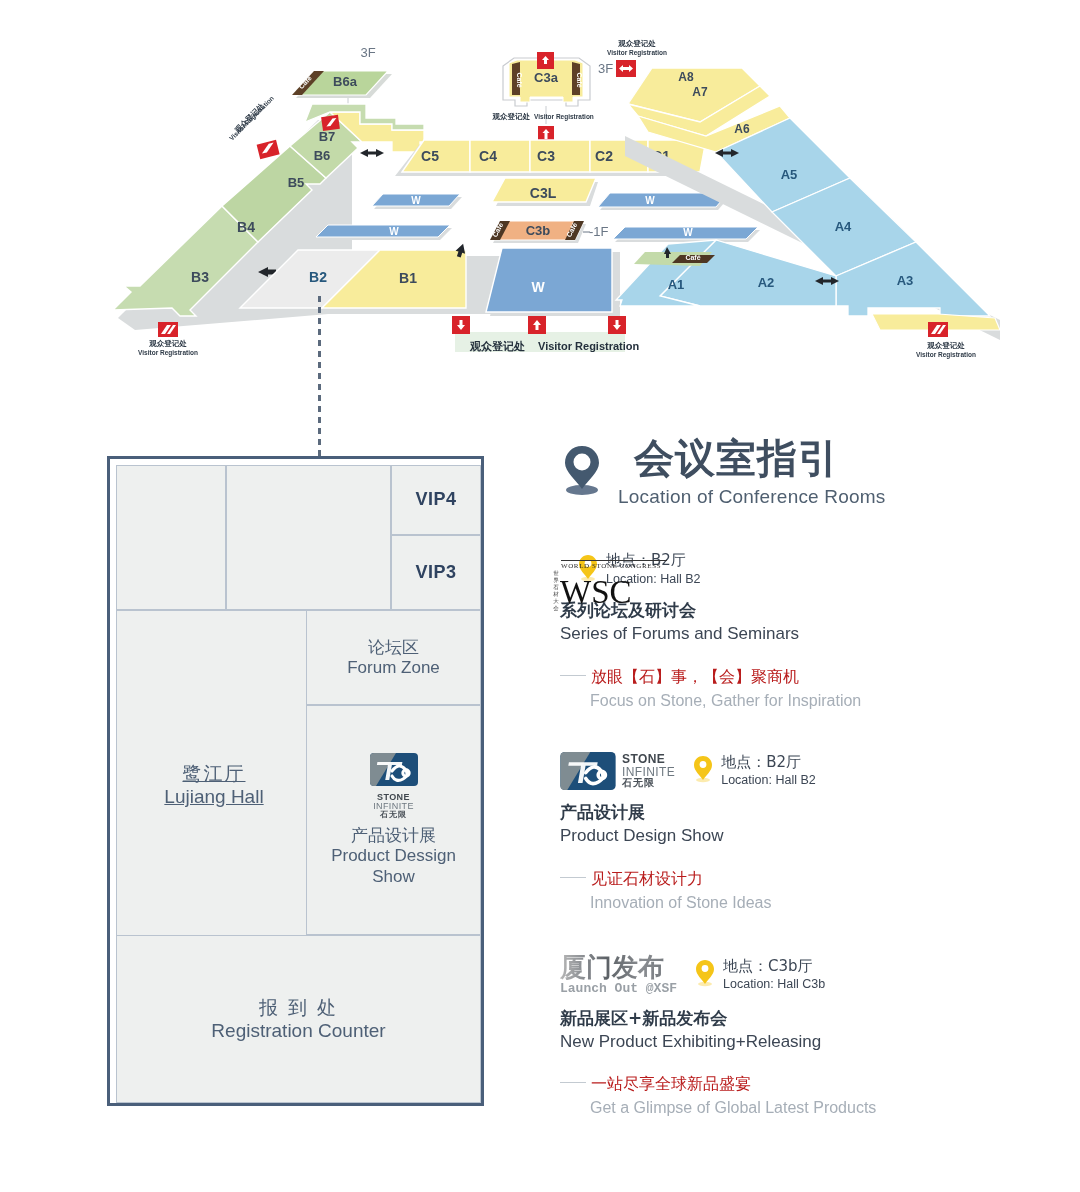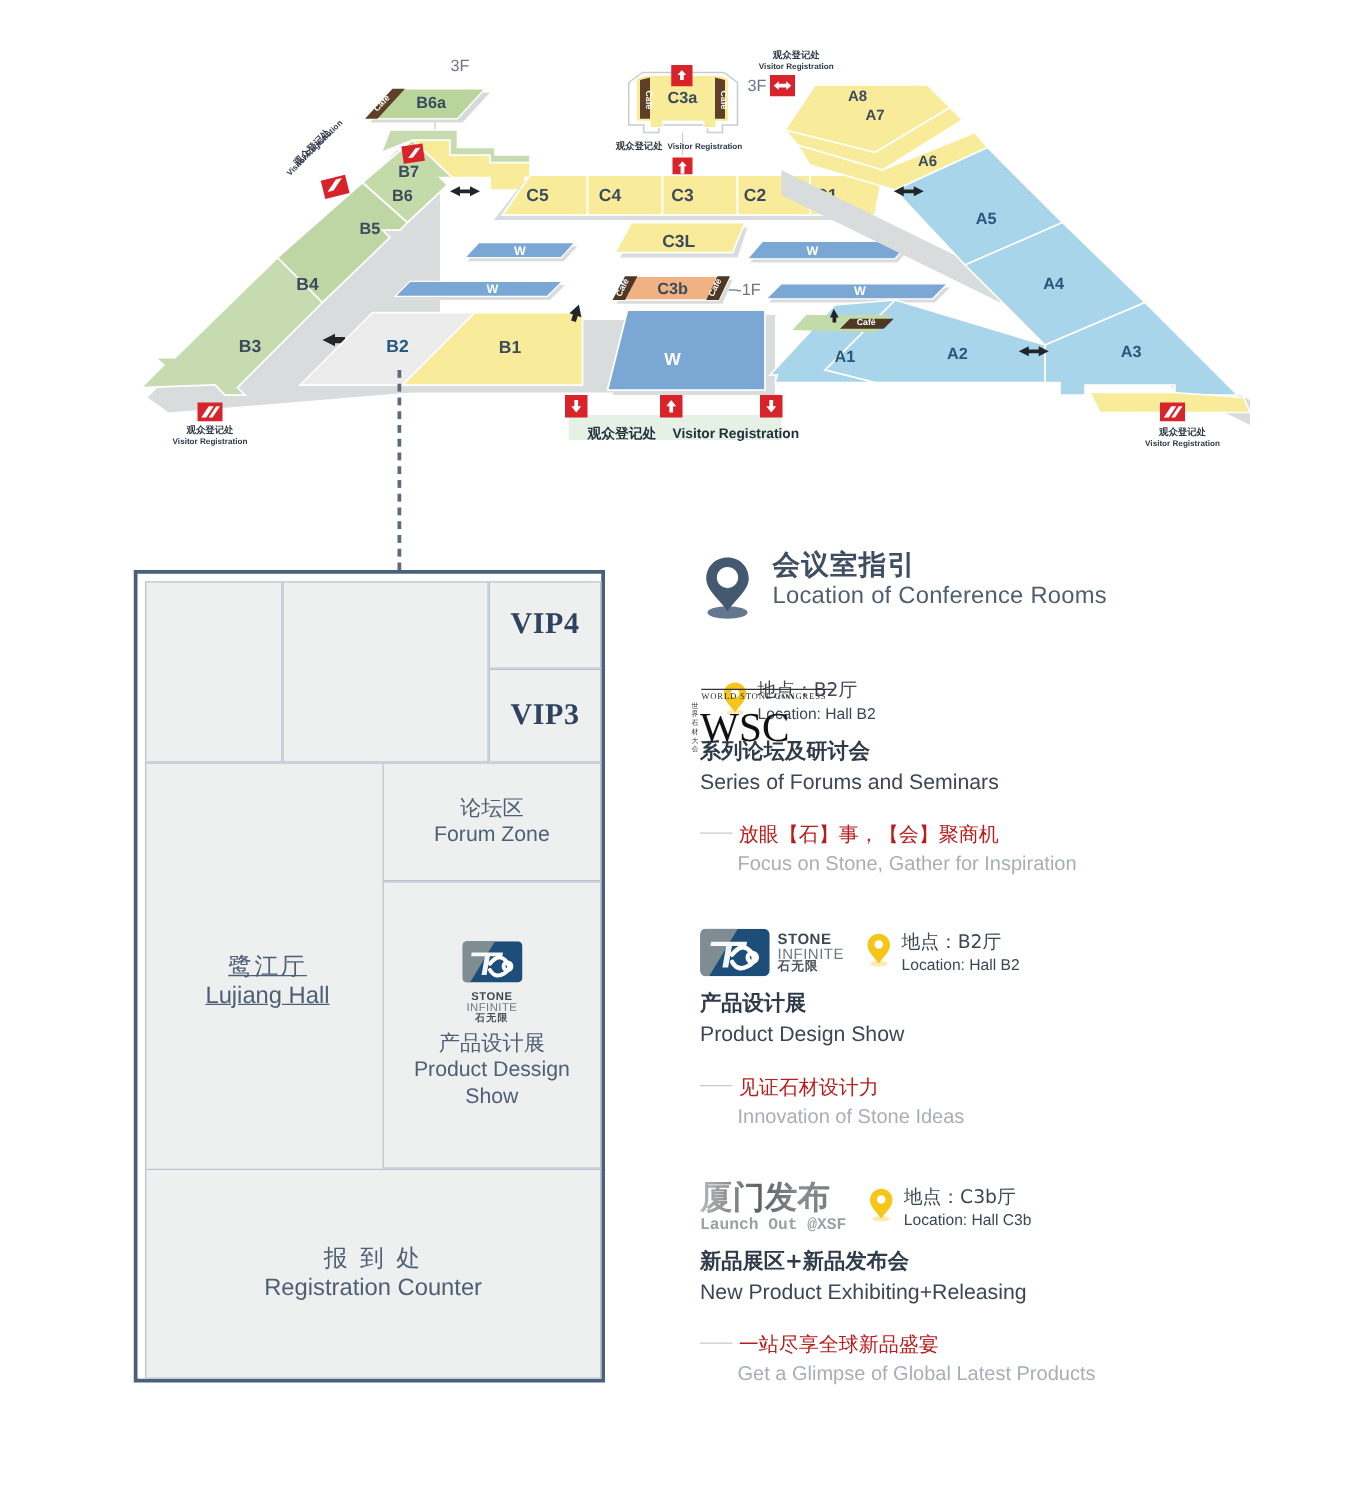--- a/index.html
+++ b/index.html
@@ -62,7 +62,7 @@
   #panel-head { display:flex; align-items:flex-start; gap:14px; margin-bottom:42px; }
   .head-pin { flex:0 0 auto; margin-top:4px; }
   .head-txt { }
-  .head-cn { font-family:Liberation Serif, serif; font-size:22px; font-weight:700; color:#3f4e60; line-height:1.12; letter-spacing:1px; }
+  .head-cn { font-family:Liberation Mono, monospace; font-size:40px; font-weight:700; color:#3f4e60; line-height:1.12; letter-spacing:1px;margin-left:16px; }
   .head-en { font-family:"Liberation Sans", sans-serif; font-size:19px; color:#4f5f70; line-height:1.3; letter-spacing:.2px; }
 
   .entry { margin-bottom:40px; }

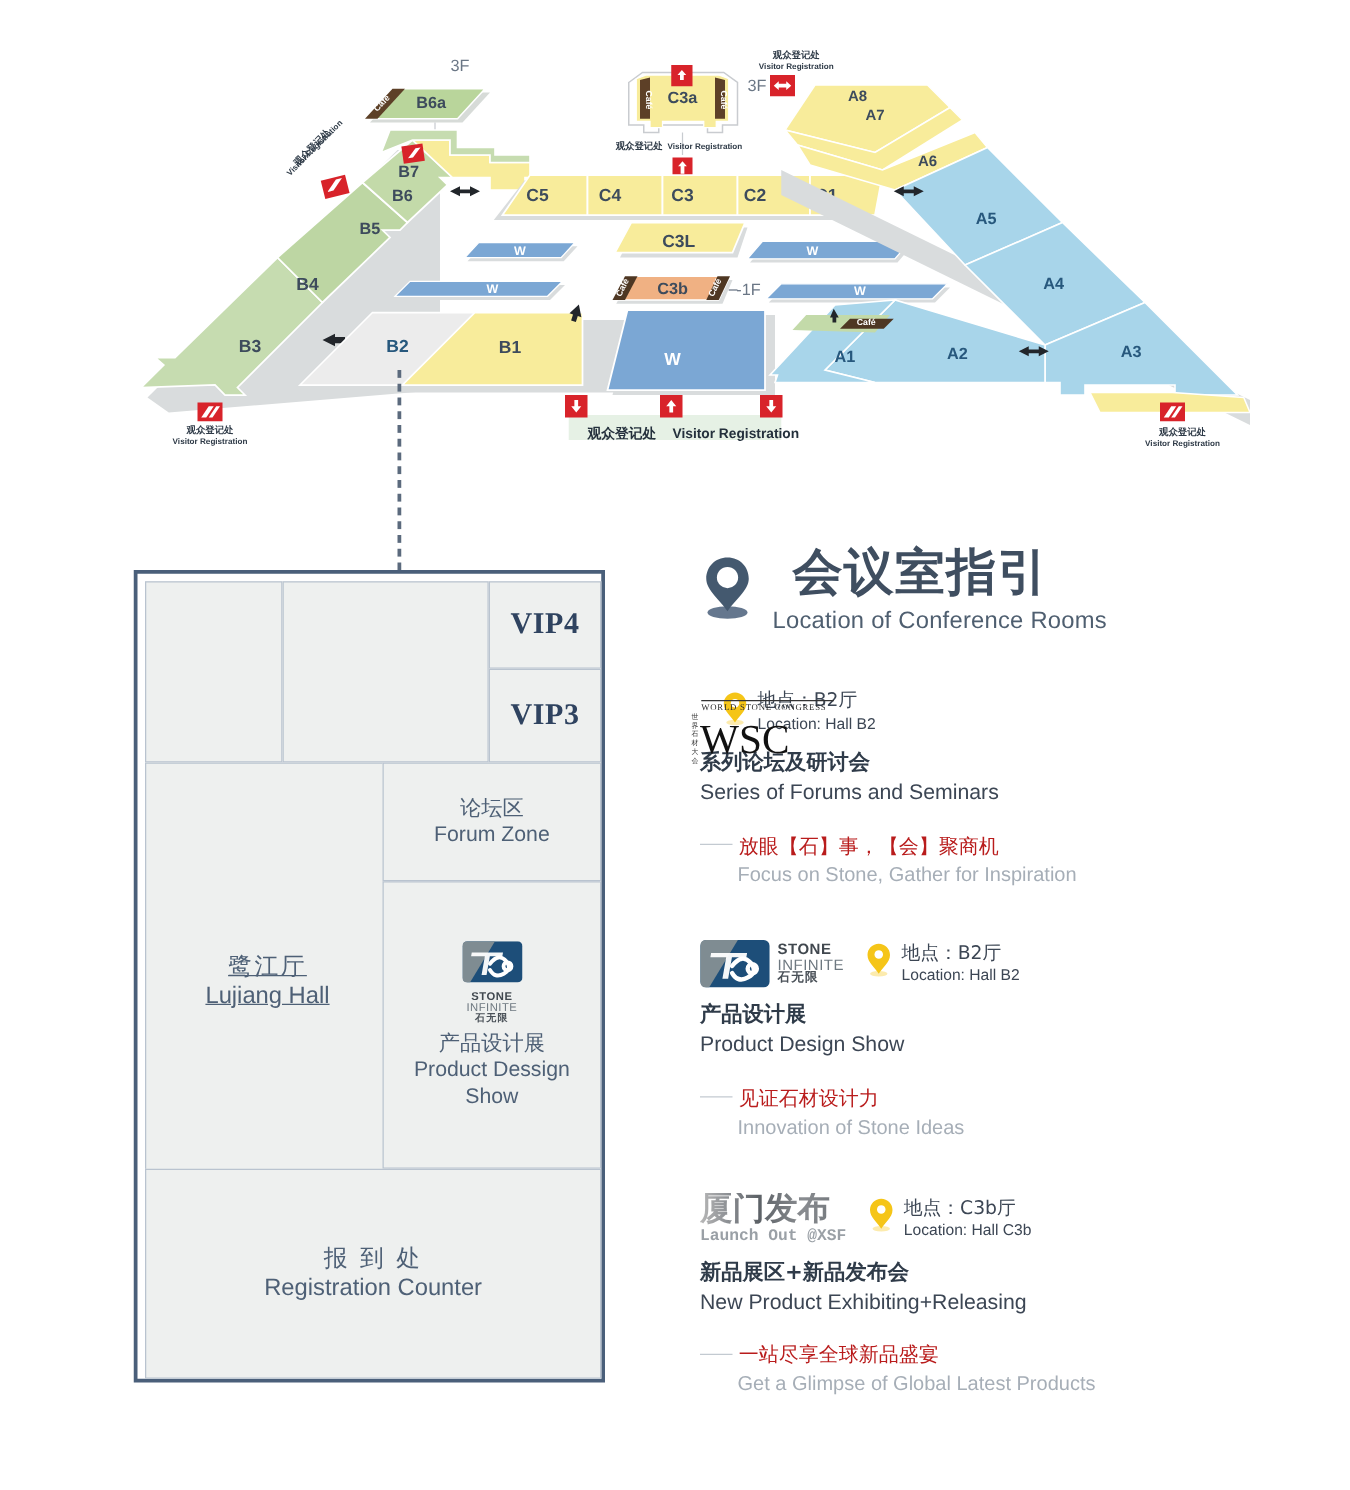--- a/index.html
+++ b/index.html
@@ -51,7 +51,7 @@
   }
   .fp-cn { font-family:"DejaVu Sans", sans-serif; font-size:19px; letter-spacing:2px; color:#4e6076; }
   .fp-en { font-family:"Liberation Sans", sans-serif; font-size:19px; color:#4e6076; }
-  .fp-vip { font-family:Liberation Serif, serif; font-size:24px; font-weight:700; color:#2f4360; letter-spacing:.5px; }
+  .fp-vip { font-family:Liberation Sans, sans-serif; font-size:18px; font-weight:700; color:#2f4360; letter-spacing:.5px; }
   .fp-small-cn { font-family:"DejaVu Sans", sans-serif; font-size:17px; color:#4e6076; }
   .fp-small-en { font-family:"Liberation Sans", sans-serif; font-size:17px; color:#4e6076; }
   .fp-blank { }

